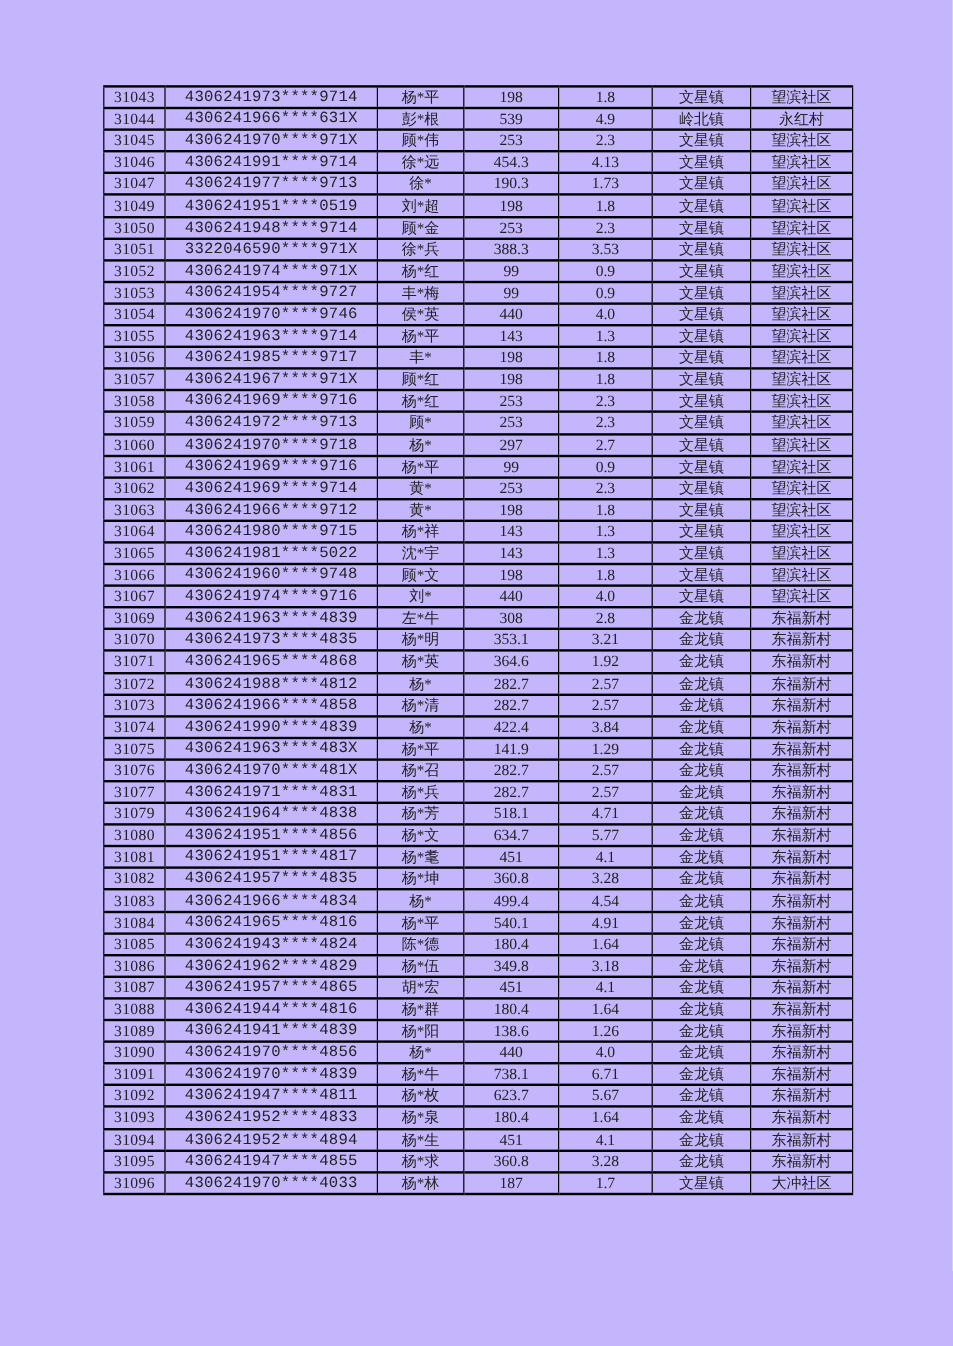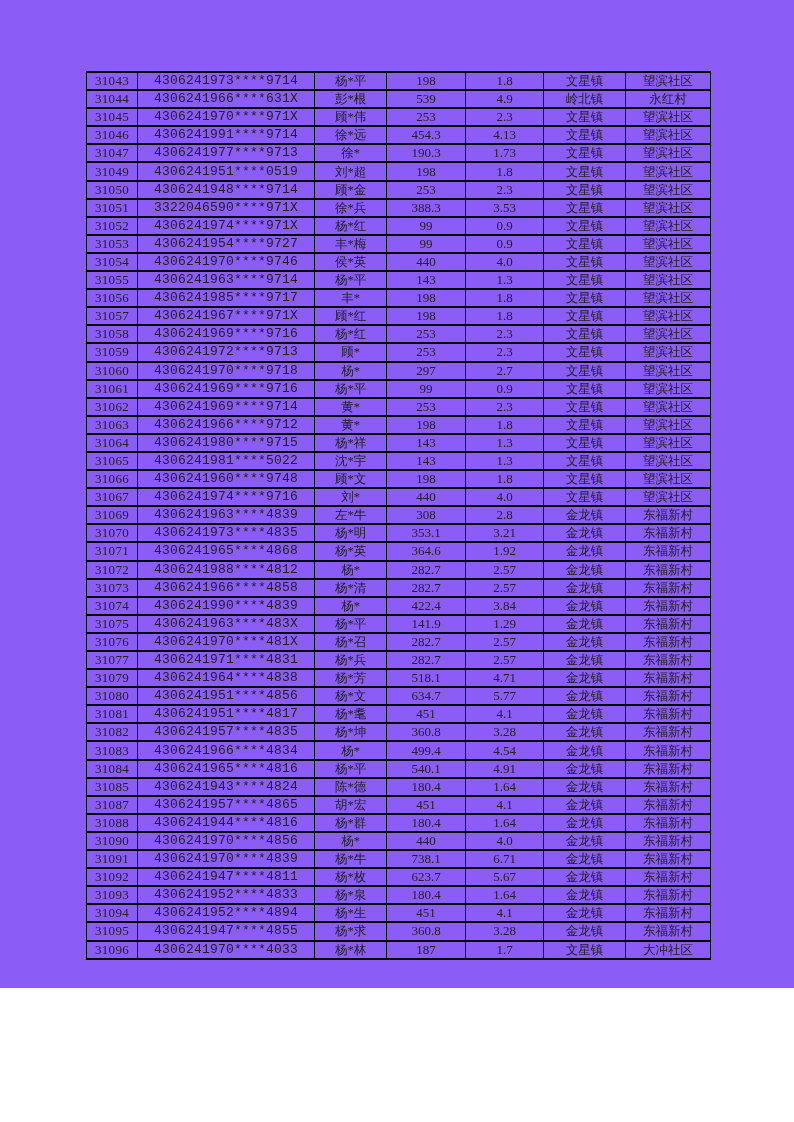--- a/index.html
+++ b/index.html
@@ -17,8 +17,8 @@
   .page {
     position: absolute;
     left: 0; top: 0;
-    width: 794px; height: 988px;
-    background: #8b5cf6;
+    width: 794px; height: 1122px;
+    background: #c4b5fd;
     overflow: hidden;
   }
   table.grid {

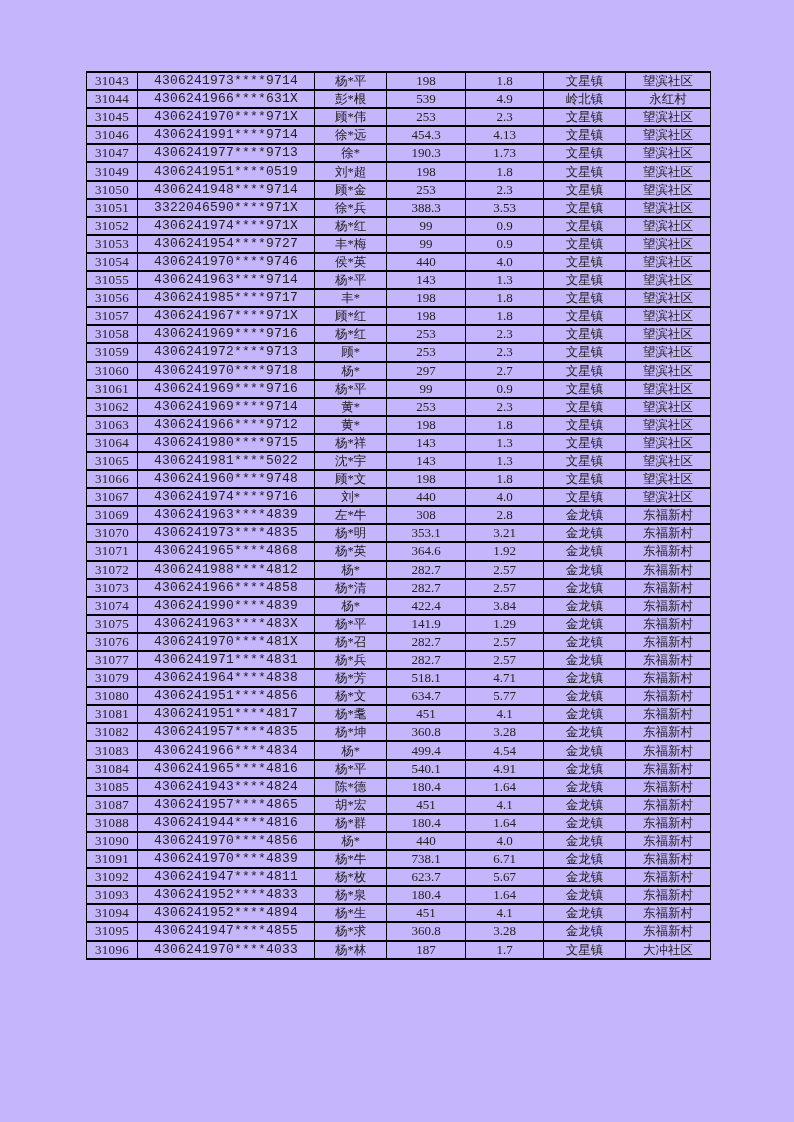--- a/index.html
+++ b/index.html
@@ -423,6 +423,15 @@
           <td class="c6">东福新村</td>
         </tr>
         <tr>
+          <td class="c0">31086</td>
+          <td class="c1">4306241962****4829</td>
+          <td class="c2">杨*伍</td>
+          <td class="c3">349.8</td>
+          <td class="c4">3.18</td>
+          <td class="c5">金龙镇</td>
+          <td class="c6">东福新村</td>
+        </tr>
+        <tr>
           <td class="c0">31087</td>
           <td class="c1">4306241957****4865</td>
           <td class="c2">胡*宏</td>

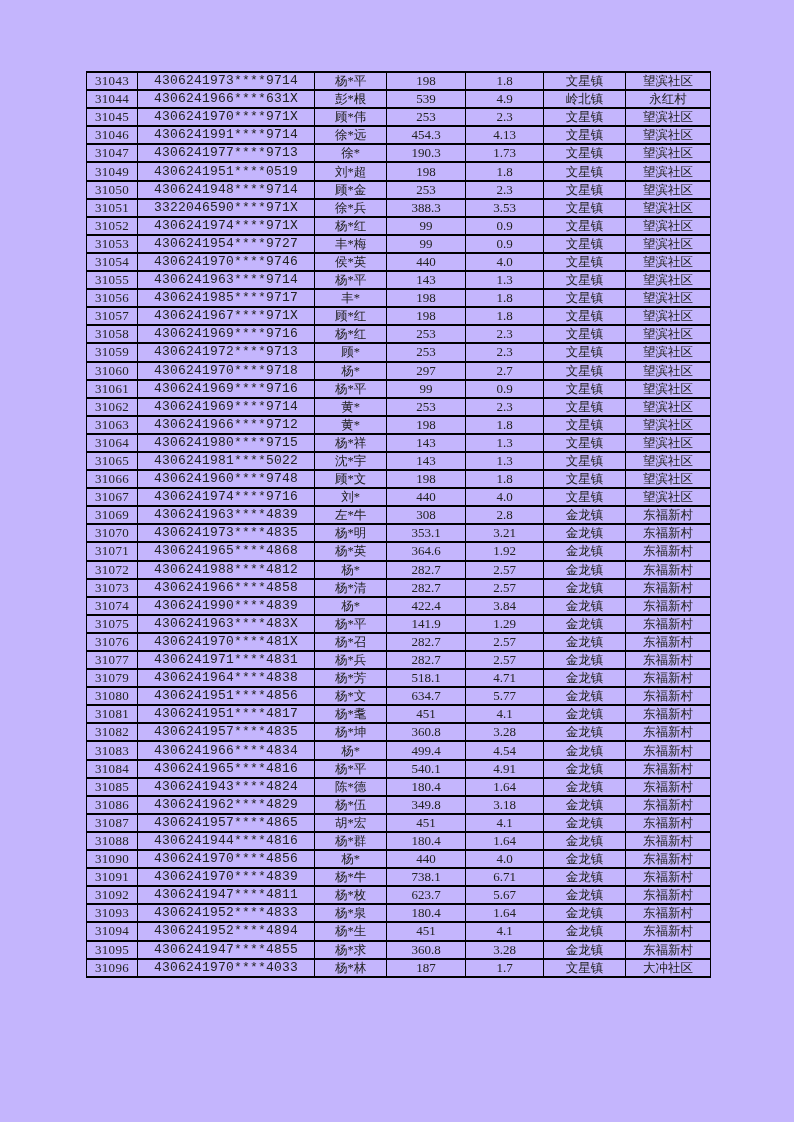--- a/index.html
+++ b/index.html
@@ -450,6 +450,15 @@
           <td class="c6">东福新村</td>
         </tr>
         <tr>
+          <td class="c0">31089</td>
+          <td class="c1">4306241941****4839</td>
+          <td class="c2">杨*阳</td>
+          <td class="c3">138.6</td>
+          <td class="c4">1.26</td>
+          <td class="c5">金龙镇</td>
+          <td class="c6">东福新村</td>
+        </tr>
+        <tr>
           <td class="c0">31090</td>
           <td class="c1">4306241970****4856</td>
           <td class="c2">杨*</td>

